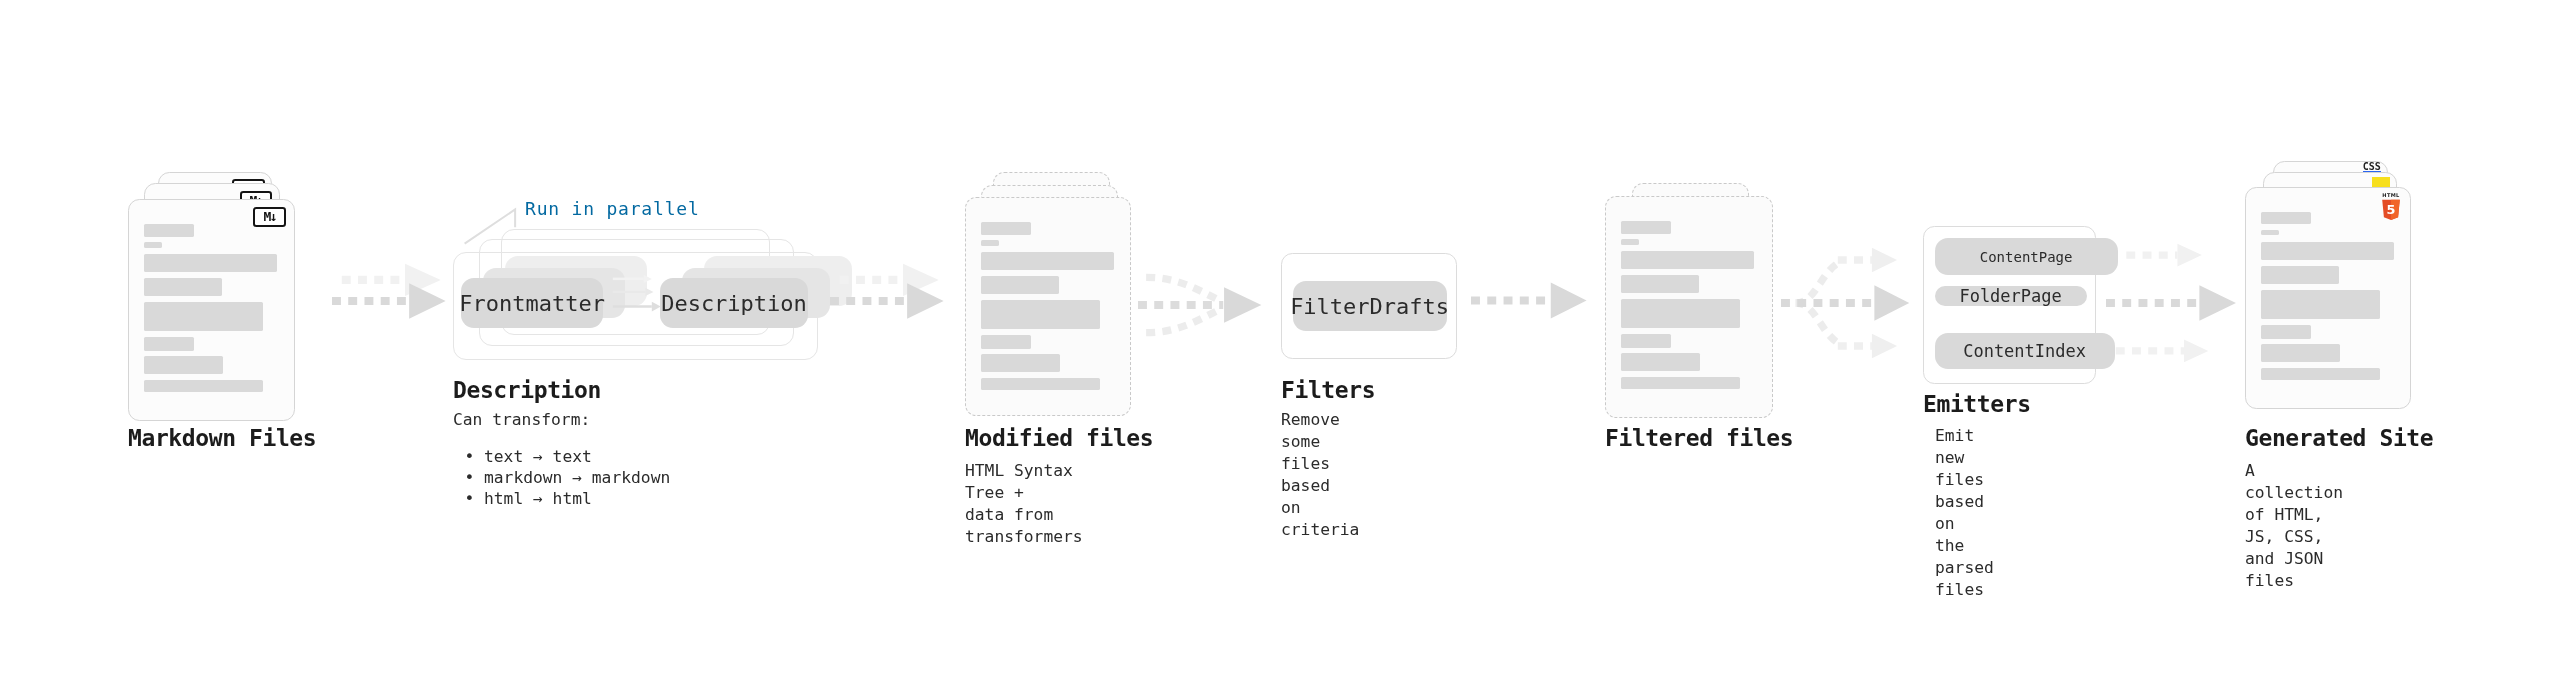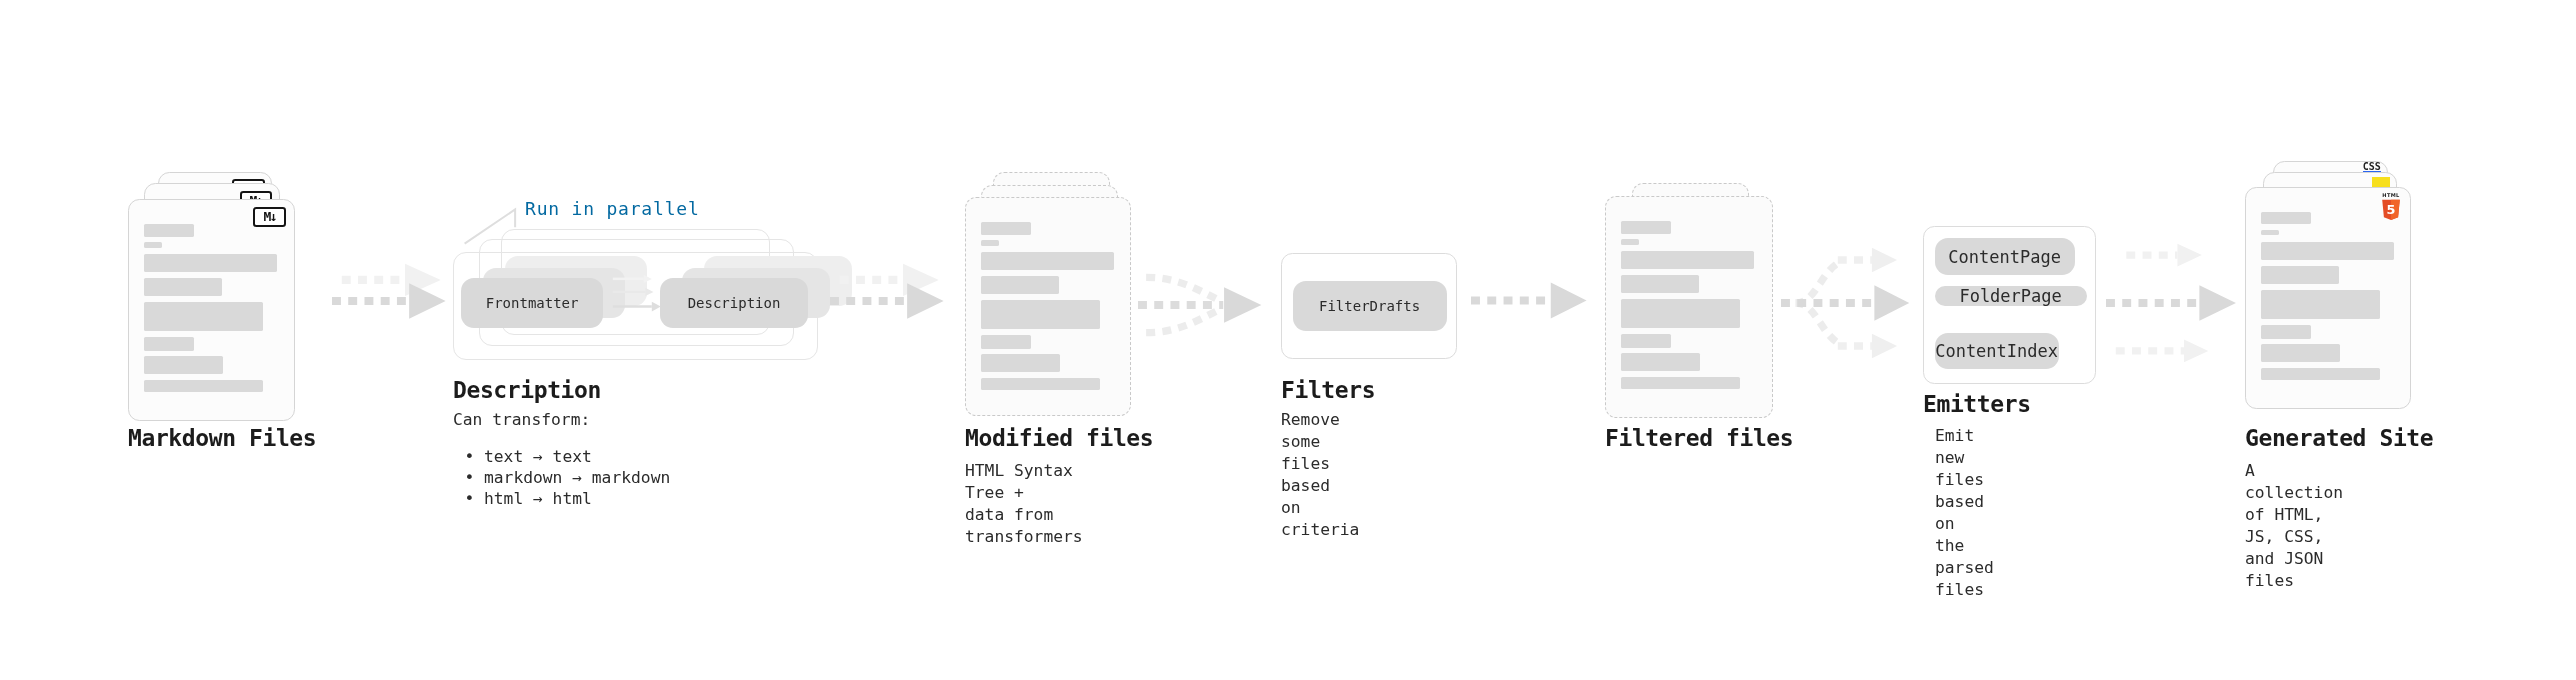--- a/index.html
+++ b/index.html
@@ -188,7 +188,7 @@
 
   <div class="stage" style="left:1923px">
     <div class="obox" style="left:0;top:72px;width:173px;height:158px">
-      <div class="pill" style="left:10.6px;top:11.4px;width:140px;height:37px;font-size:17px">ContentPage</div>
+      <div class="pill" style="left:10.6px;top:11.4px;width:183px;height:37px;font-size:14px">ContentPage</div>
       <div class="pill" style="left:10.6px;top:59px;width:152px;height:20px;font-size:17px">FolderPage</div>
       <div class="pill" style="left:10.6px;top:106px;width:124px;height:36px;font-size:17px">ContentIndex</div>
     </div>

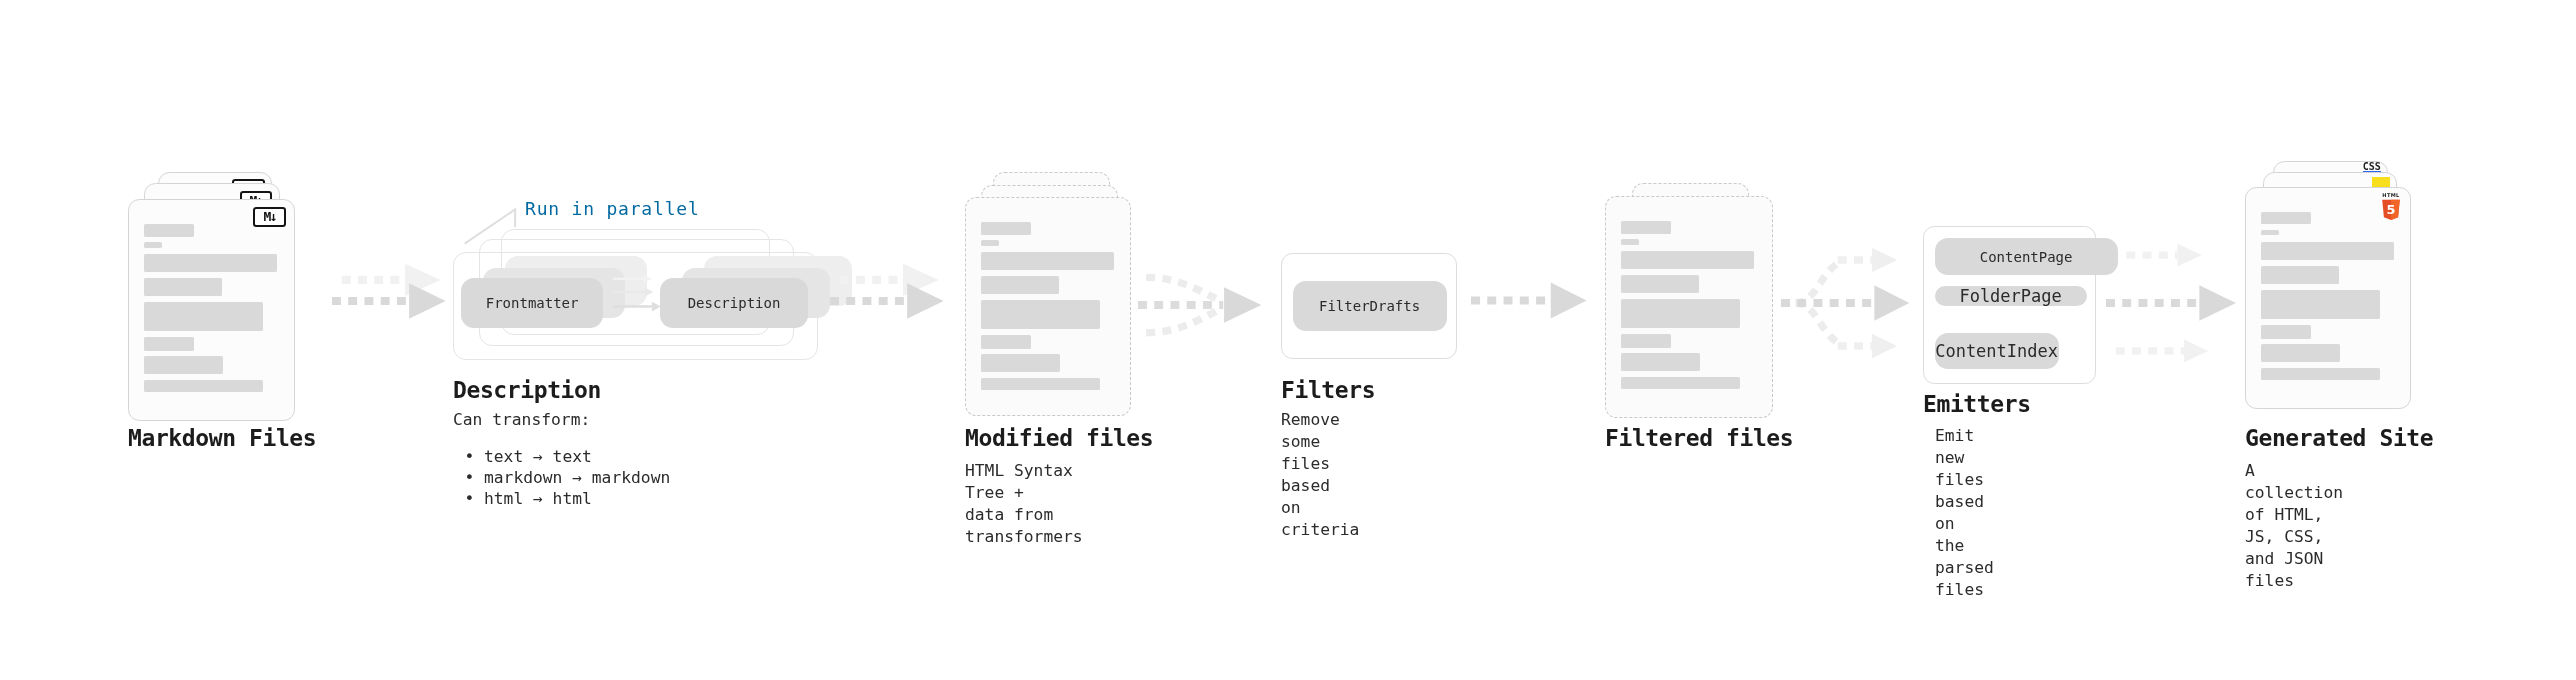--- a/index.html
+++ b/index.html
@@ -38,7 +38,7 @@
 
   
   .pill { position:absolute; background:#d9d9d9; border-radius:13px; color:#2b2b2b;
-    font-size:14px; display:flex; align-items:center; justify-content:center; white-space:nowrap; }
+    font-size:22px; display:flex; align-items:center; justify-content:center; white-space:nowrap; }
   .pill.ghost1 { background:#e5e5e5; } .pill.ghost2 { background:#eeeeee; }
   .panel { position:absolute; border:1.6px solid #e5e5e5; border-radius:13px; background:transparent; }
   .obox { position:absolute; background:#ffffff; border:1.6px solid #dcdcdc; border-radius:11.4px; }

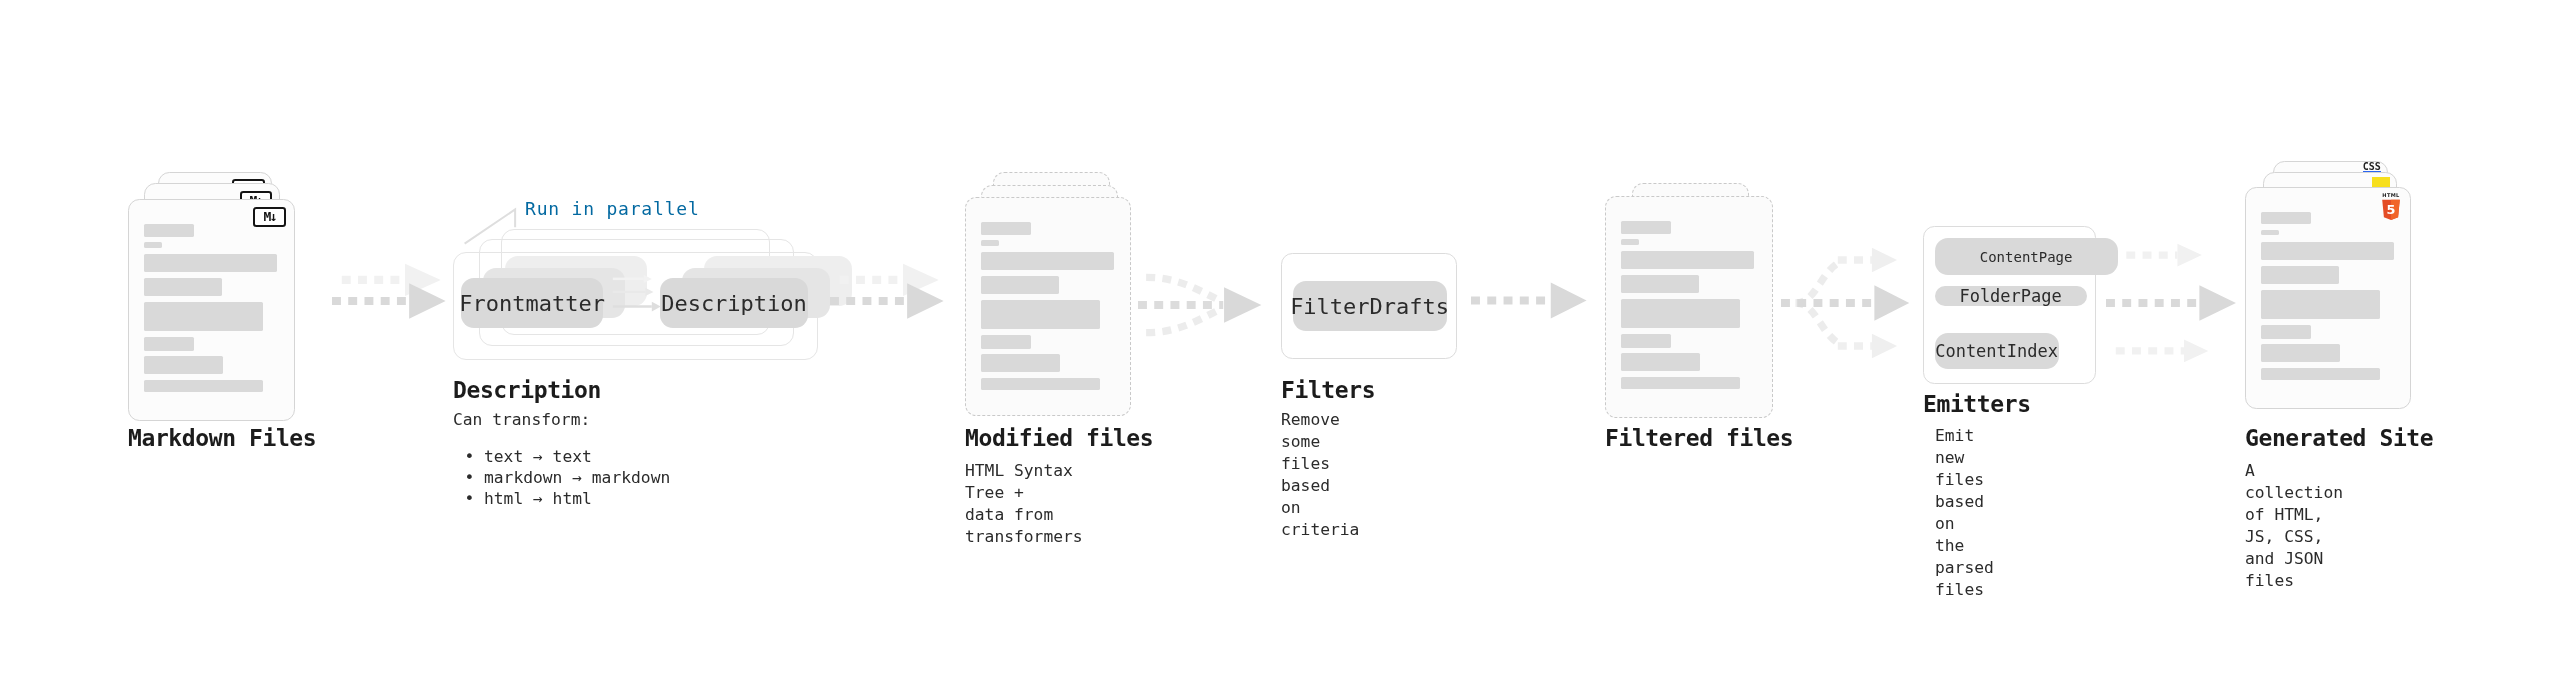--- a/index.html
+++ b/index.html
@@ -190,7 +190,7 @@
     <div class="obox" style="left:0;top:72px;width:173px;height:158px">
       <div class="pill" style="left:10.6px;top:11.4px;width:183px;height:37px;font-size:14px">ContentPage</div>
       <div class="pill" style="left:10.6px;top:59px;width:152px;height:20px;font-size:17px">FolderPage</div>
-      <div class="pill" style="left:10.6px;top:106px;width:124px;height:36px;font-size:17px">ContentIndex</div>
+      <div class="pill" style="left:10.6px;top:106px;width:180px;height:36px;font-size:17px">ContentIndex</div>
     </div>
     <div class="title" style="left:0;top:237px">Emitters</div>
     <div class="sub" style="left:12px;top:271px">Emit new files based on

